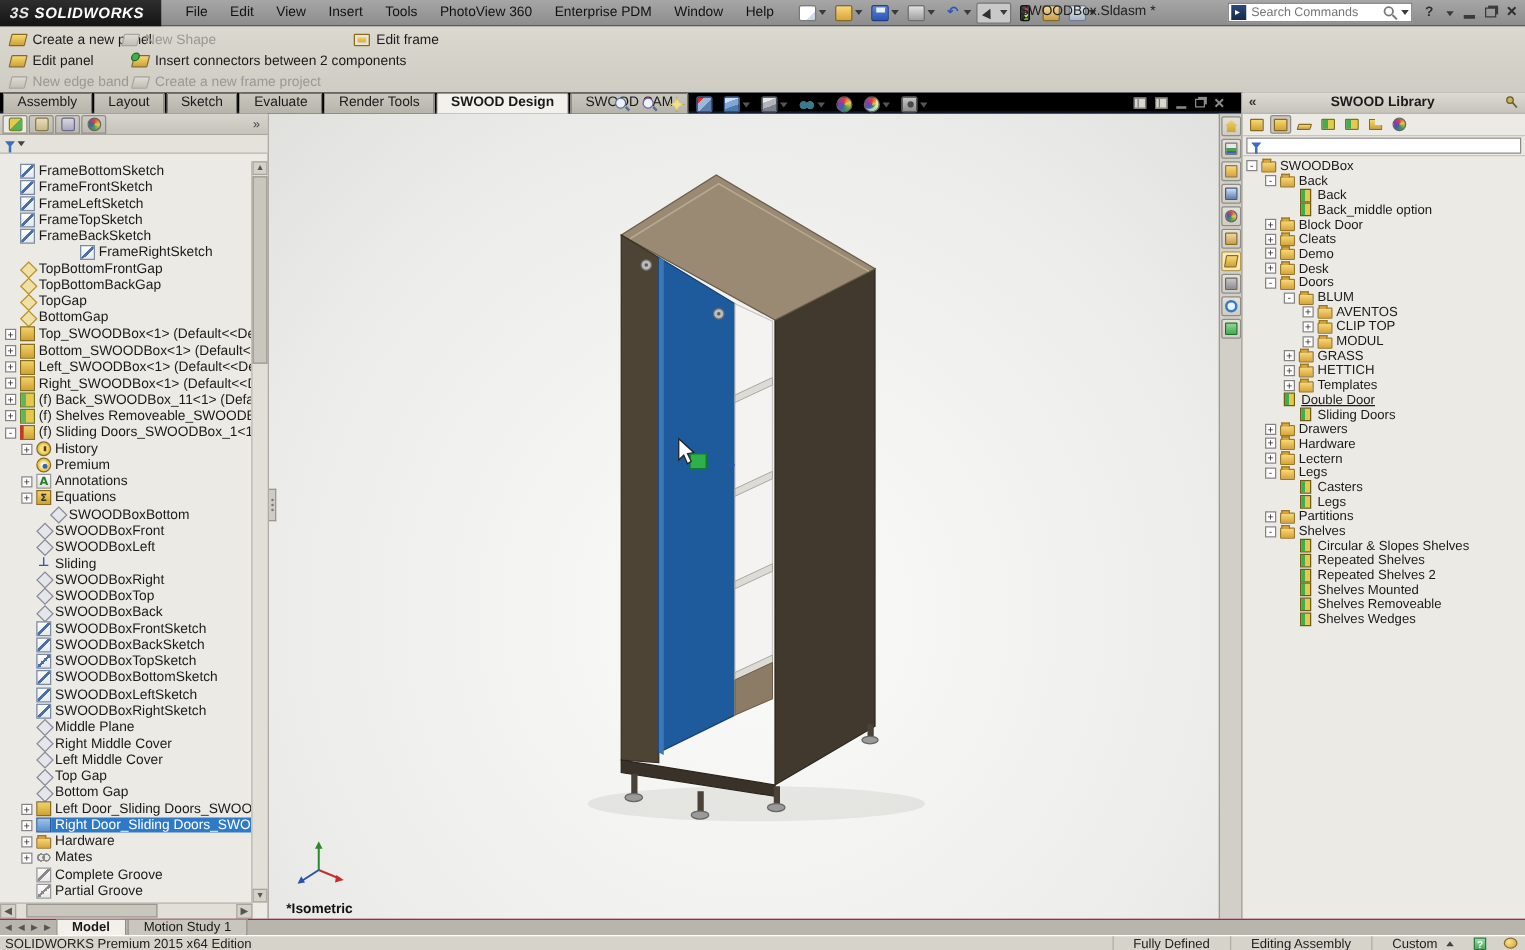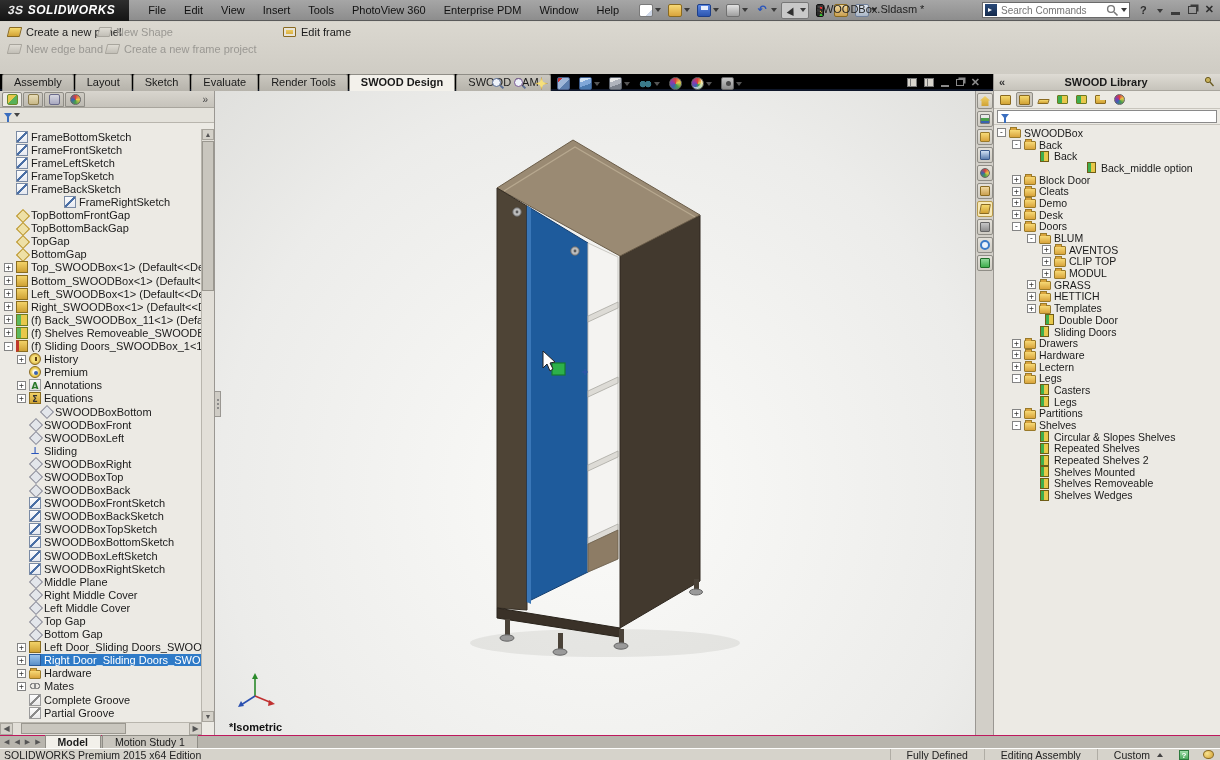--- a/index.html
+++ b/index.html
@@ -306,6 +306,17 @@
       </div>
     <div class="sw-row">
 
+    <div class="sw-item" style="width: 98px;">
+        <span class="sw-ic swic-edit-panel"></span>
+        <span class="sw-lab">Edit panel</span>
+        </div>
+        <div class="sw-item">
+        <span class="sw-ic swic-connectors"></span>
+        <span class="sw-lab">Insert connectors between 2 components</span>
+        </div>
+      </div>
+    <div class="sw-row">
+
     <div class="sw-item disabled" style="width: 98px;">
         <span class="sw-ic swic-edgeband"></span>
         <span class="sw-lab">New edge band</span>

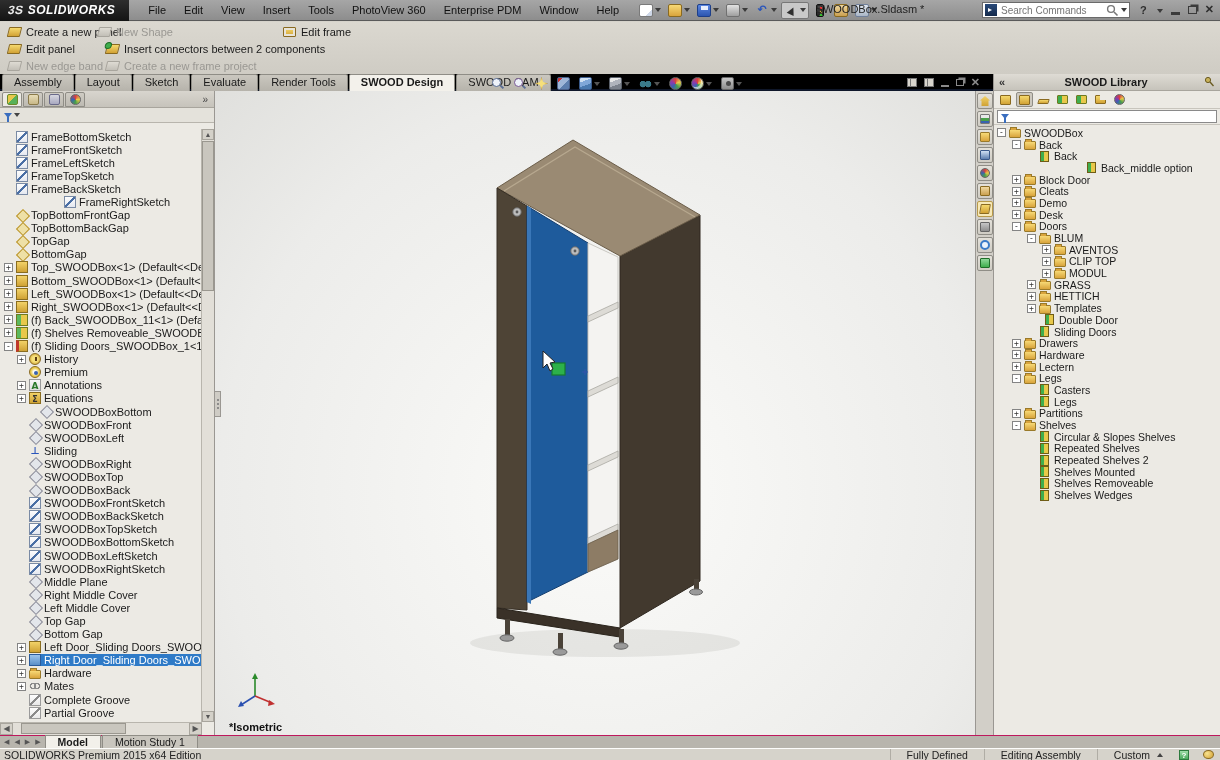--- a/index.html
+++ b/index.html
@@ -813,7 +813,7 @@
           <span class="ric ric-book"></span>
           <span class="lab">Back</span>
         </div>
-        <div class="rrow" style="padding-left: 33px; margin-left: 47px;">
+        <div class="rrow" style="padding-left: 33px;">
           <span class="ex"></span>
           <span class="ric ric-book"></span>
           <span class="lab">Back_middle option</span>

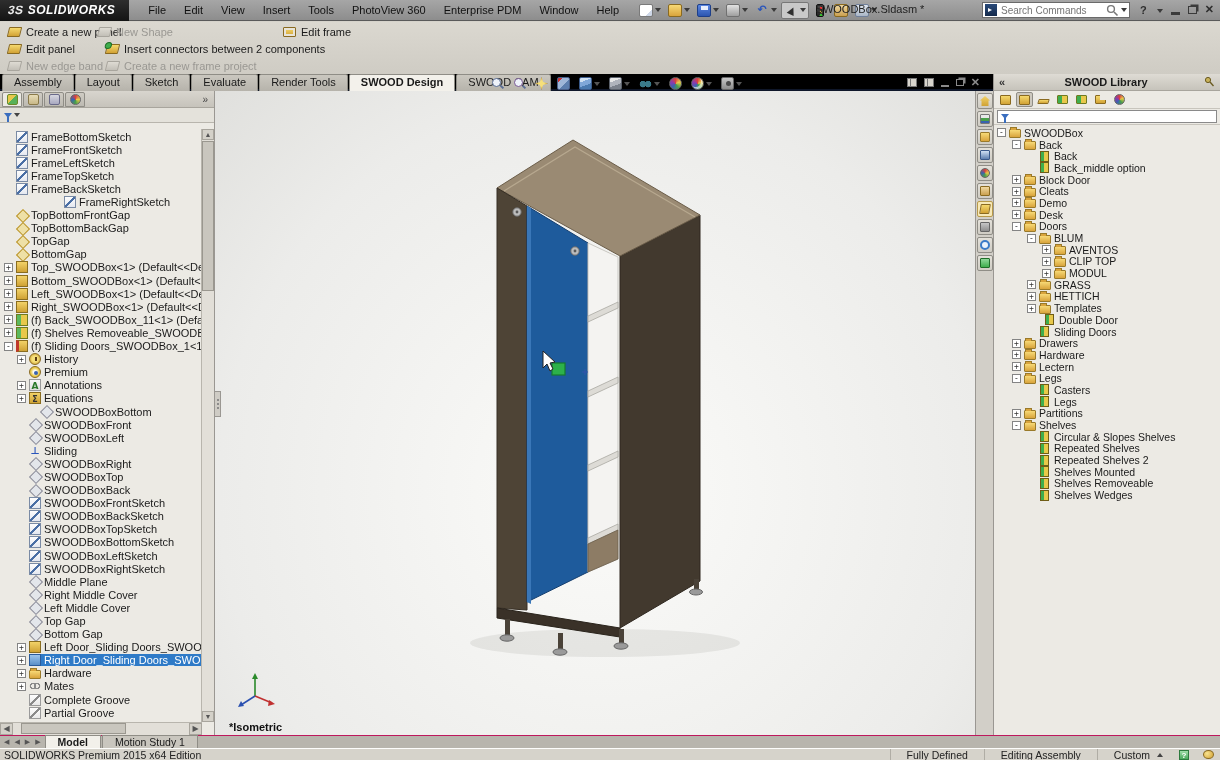--- a/index.html
+++ b/index.html
@@ -878,7 +878,7 @@
           <span class="ric ric-folder"></span>
           <span class="lab">Templates</span>
         </div>
-        <div class="rrow" style="padding-left: 38px;">
+        <div class="rrow" style="padding-left: 20px; text-decoration: underline;">
           <span class="ex"></span>
           <span class="ric ric-book"></span>
           <span class="lab">Double Door</span>

